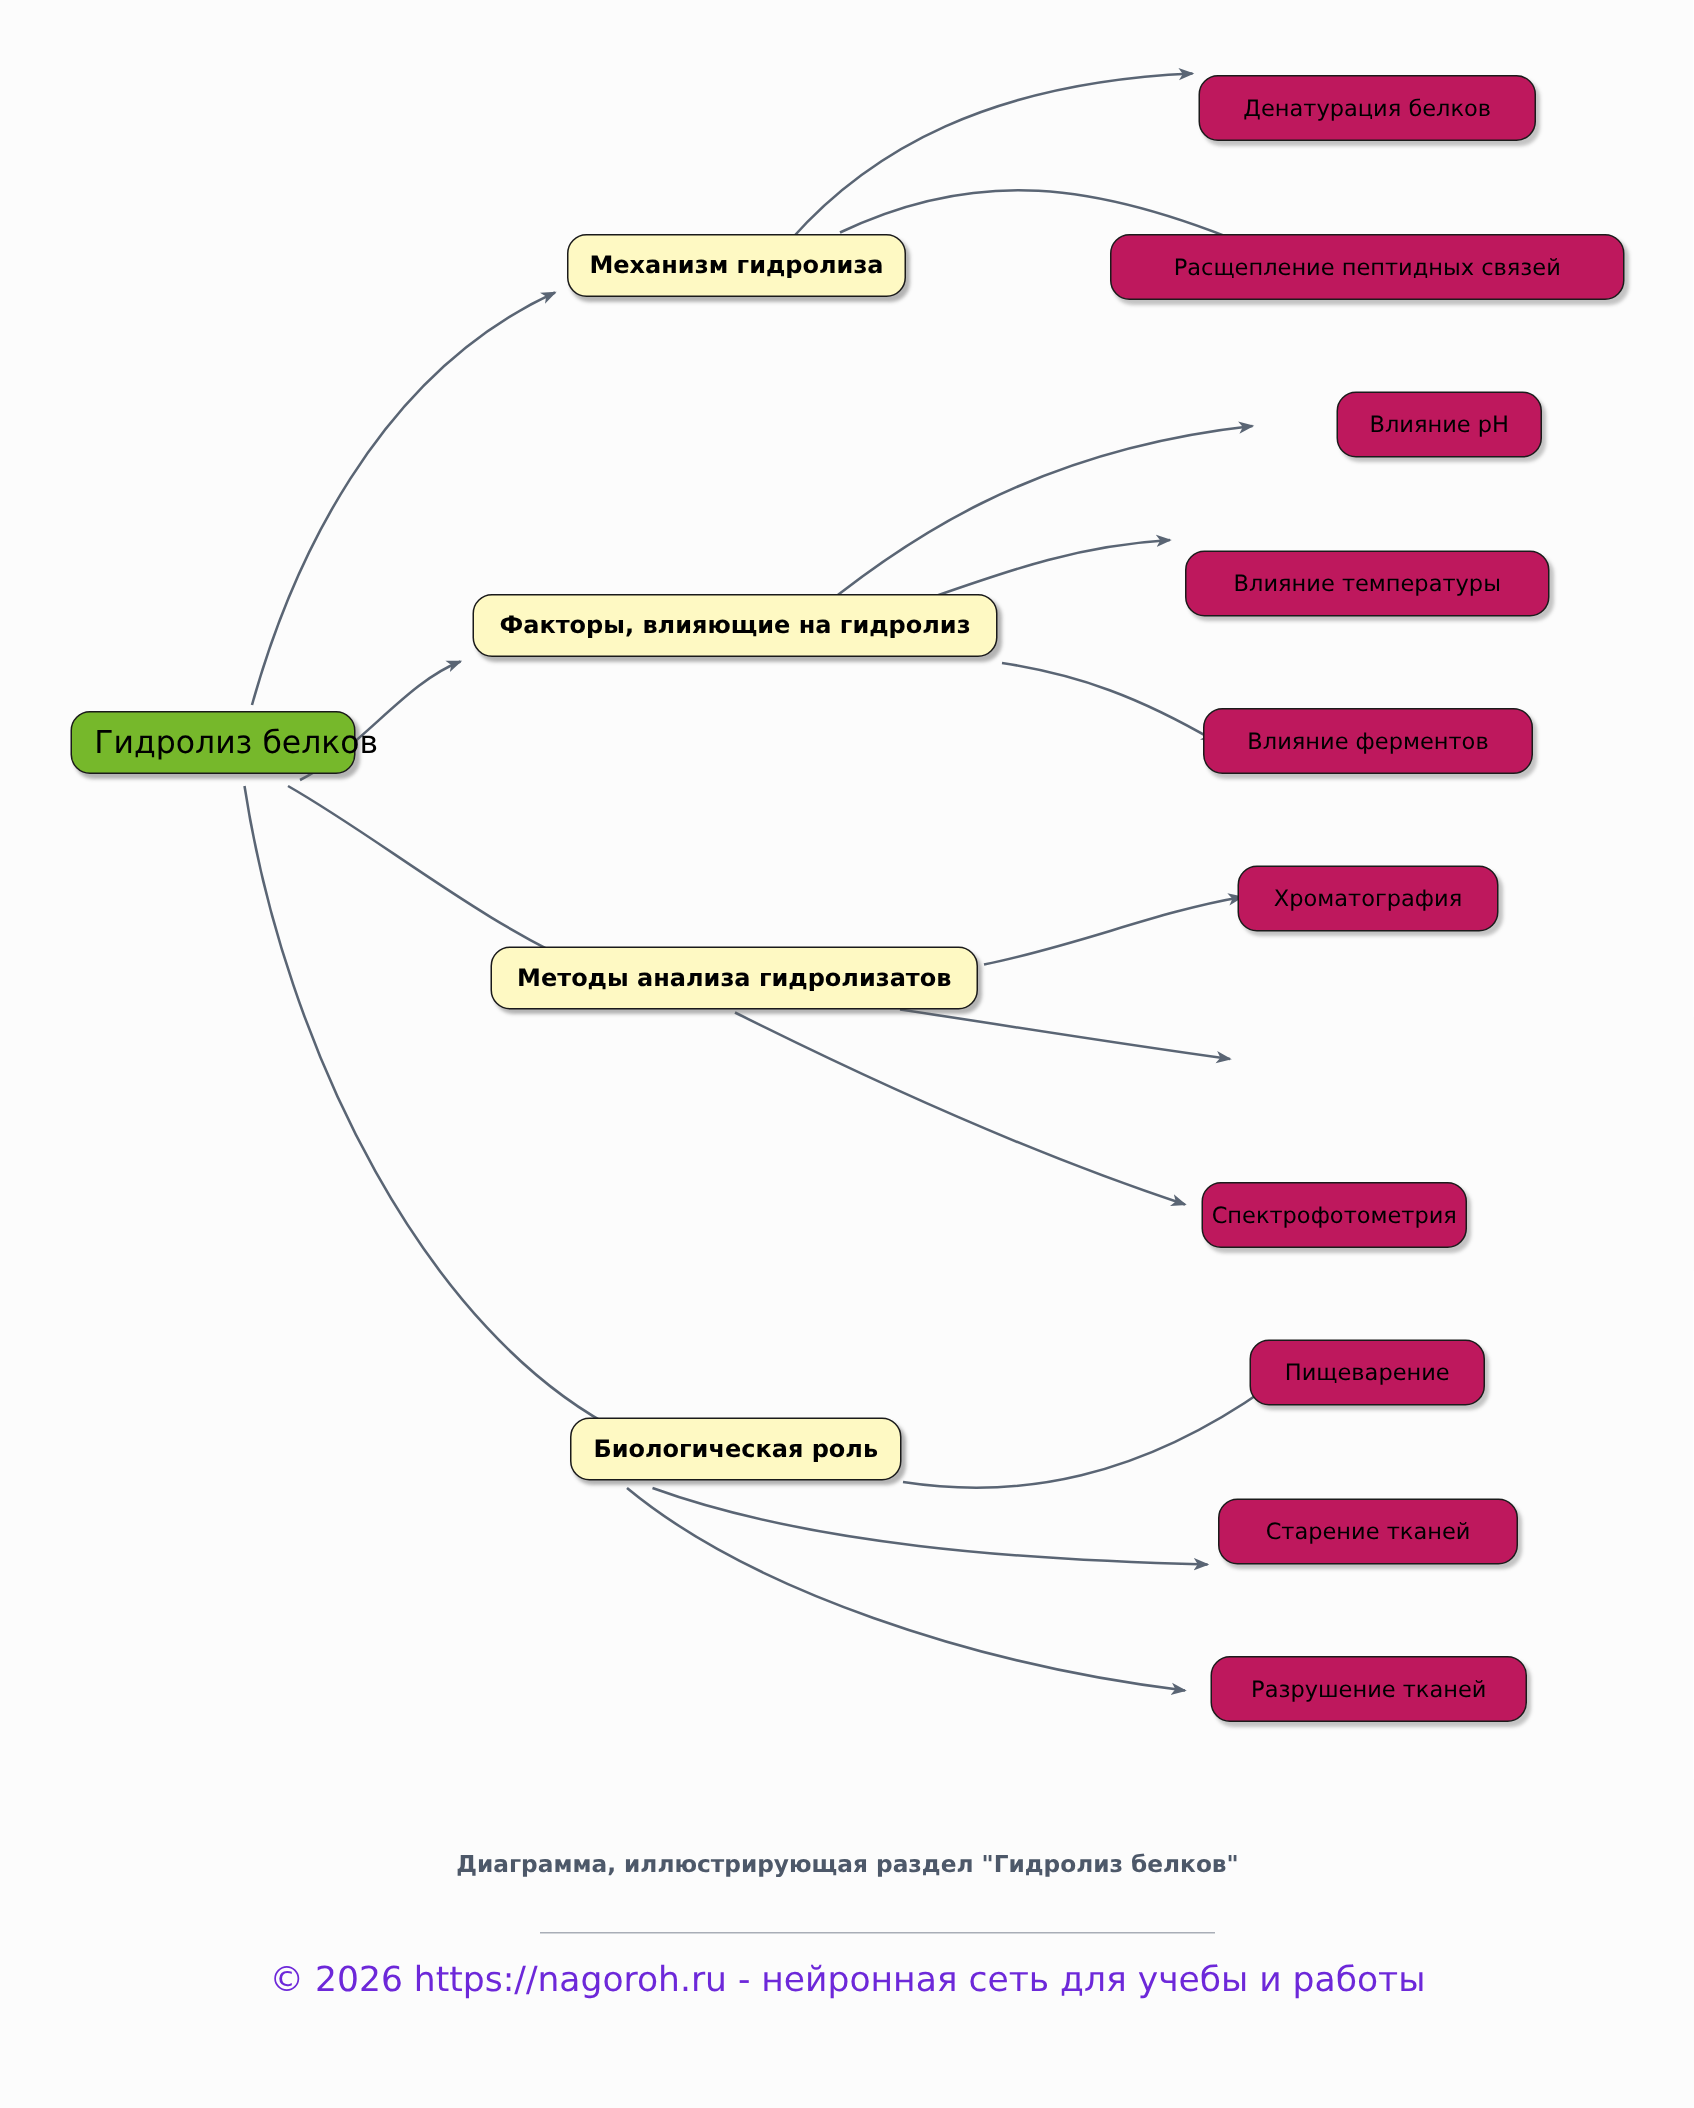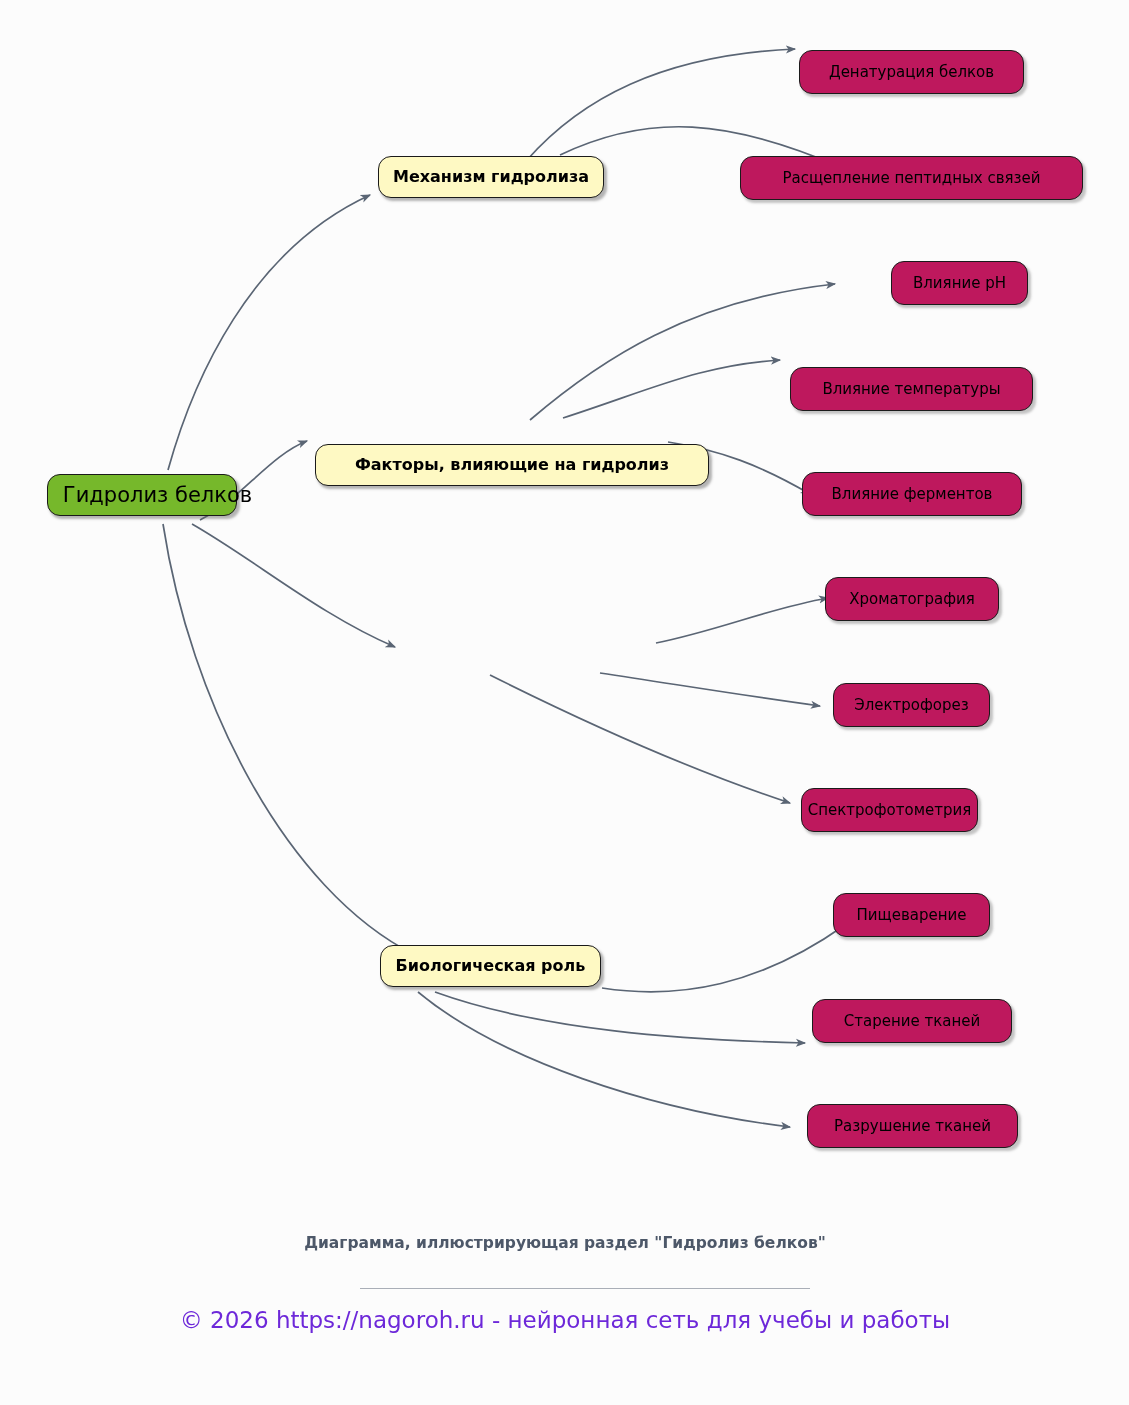--- a/index.html
+++ b/index.html
@@ -138,7 +138,7 @@
     <span class="node-label">Расщепление пептидных связей</span>
   </div>
 
-  <div class="node node-branch" style="left:315px; top:444px; width:394px; height:42px;">
+  <div class="node node-branch" style="left:315px; top:396px; width:350px; height:42px;">
     <span class="node-label">Факторы, влияющие на гидролиз</span>
   </div>
   <div class="node node-leaf" style="left:843px; top:261px; width:137px; height:44px;margin-left:48px;">

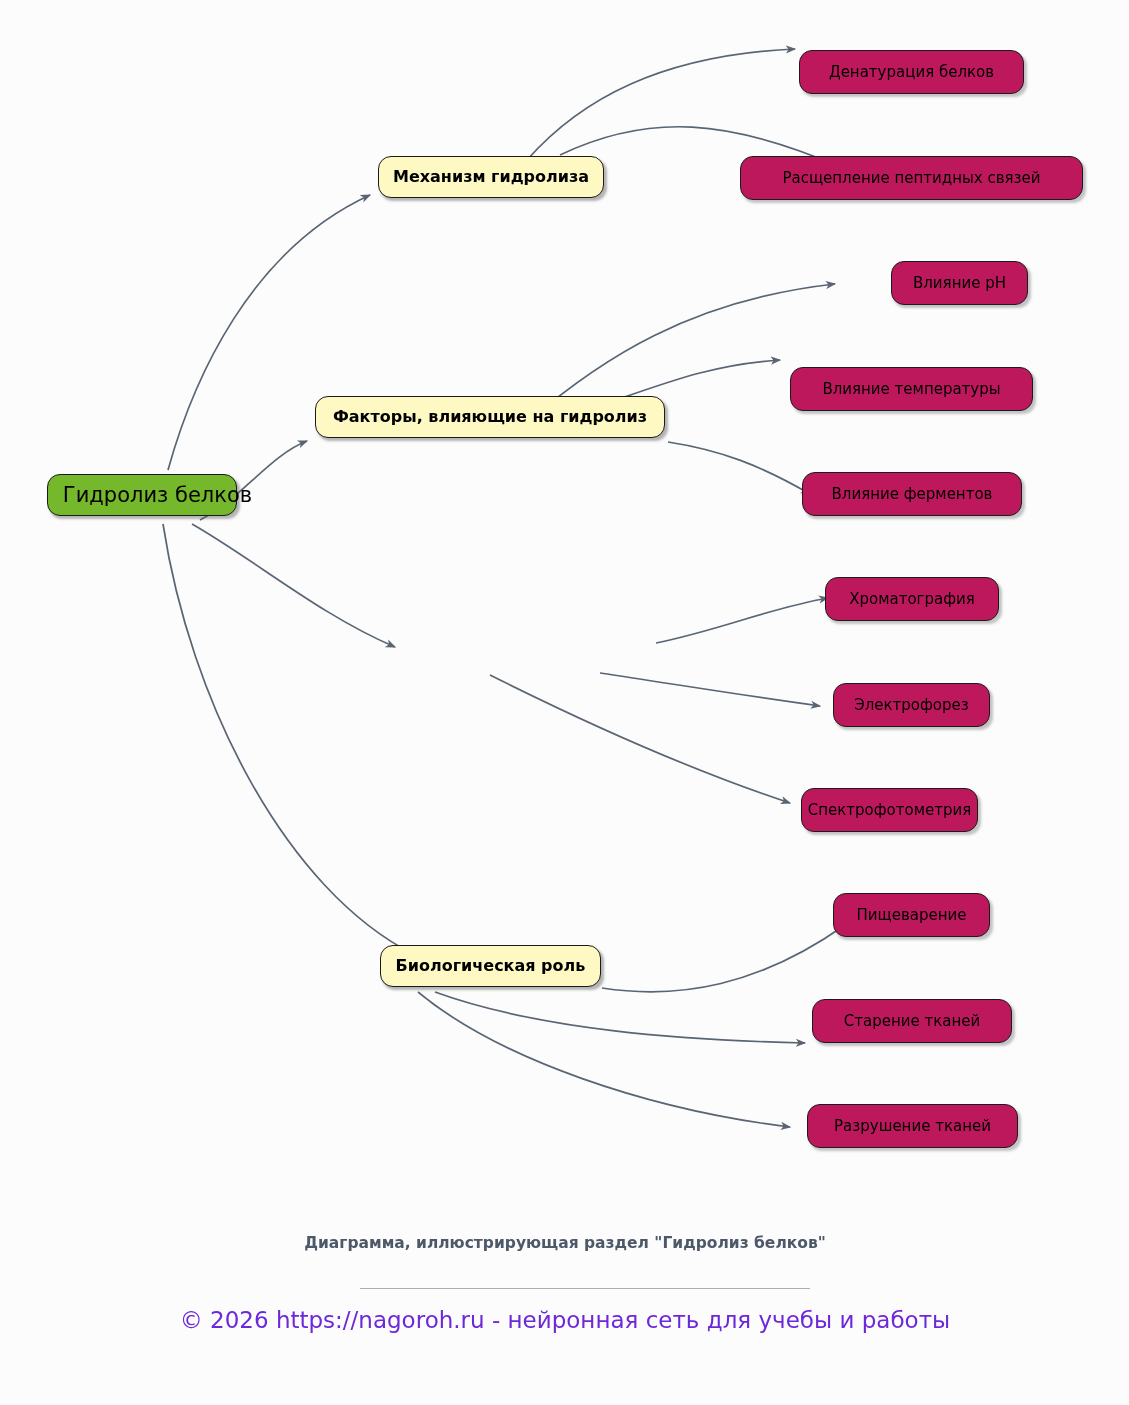--- a/index.html
+++ b/index.html
@@ -151,6 +151,9 @@
     <span class="node-label">Влияние ферментов</span>
   </div>
 
+  <div class="node node-branch" style="left:327px; top:631px; width:325px; height:42px;">
+    <span class="node-label">Методы анализа гидролизатов</span>
+  </div>
   <div class="node node-leaf" style="left:825px; top:577px; width:174px; height:44px;">
     <span class="node-label">Хроматография</span>
   </div>

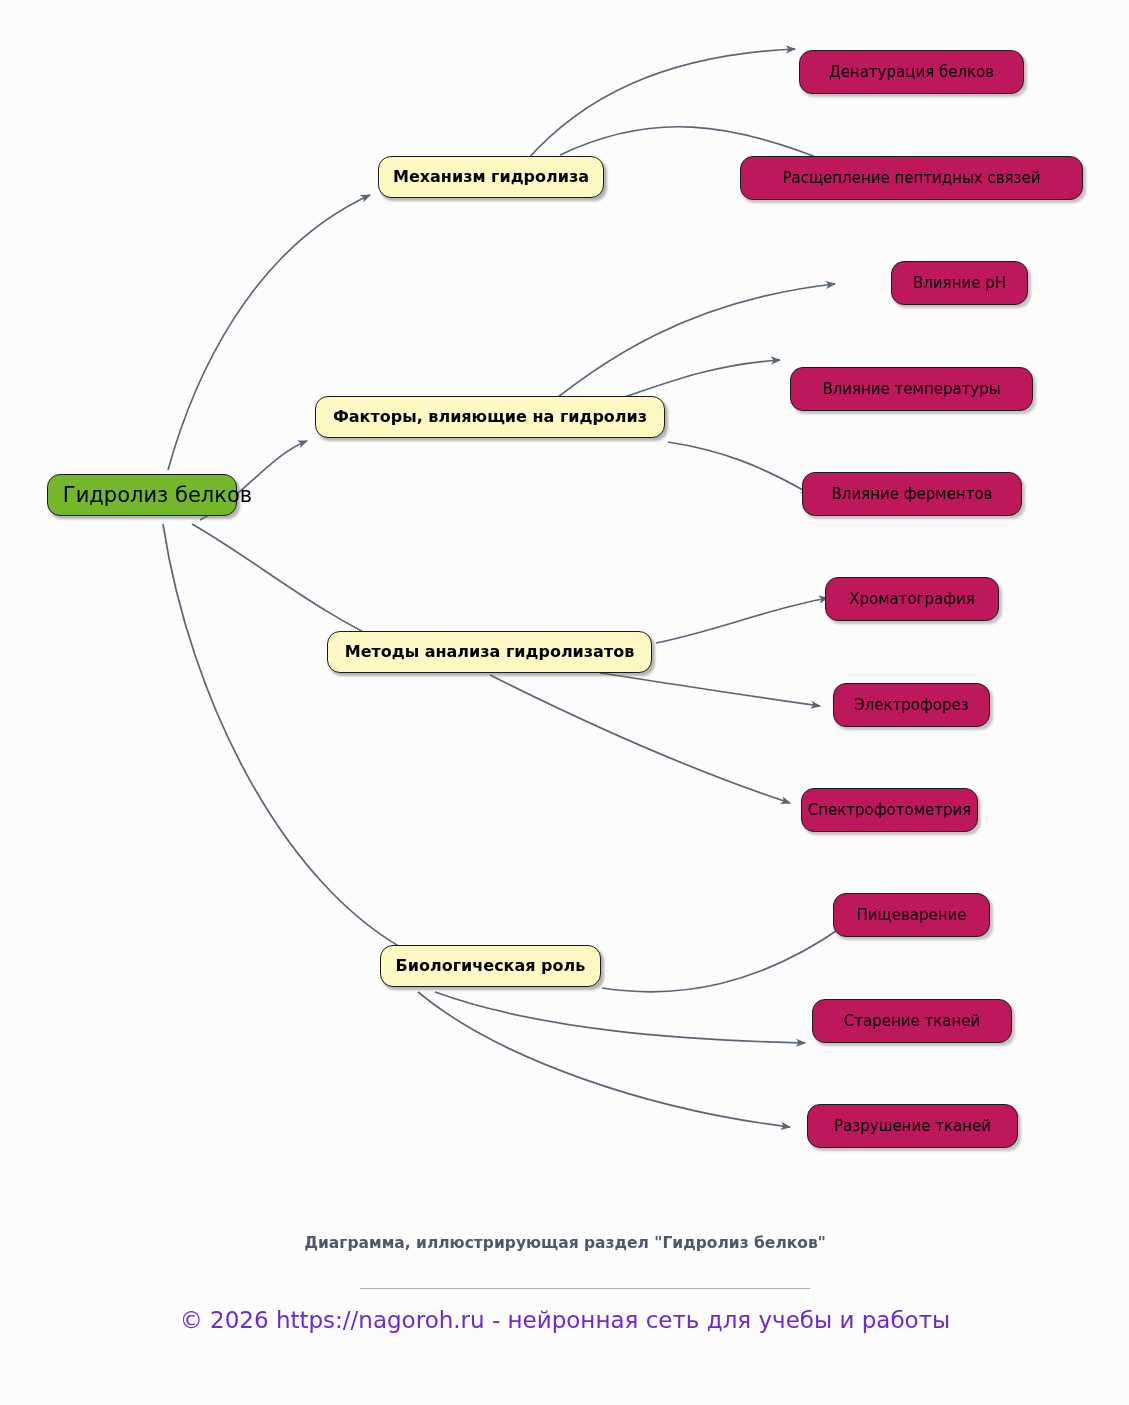--- a/index.html
+++ b/index.html
@@ -157,9 +157,6 @@
   <div class="node node-leaf" style="left:825px; top:577px; width:174px; height:44px;">
     <span class="node-label">Хроматография</span>
   </div>
-  <div class="node node-leaf" style="left:833px; top:683px; width:157px; height:44px;">
-    <span class="node-label">Электрофорез</span>
-  </div>
   <div class="node node-leaf" style="left:801px; top:788px; width:177px; height:44px;">
     <span class="node-label">Спектрофотометрия</span>
   </div>

